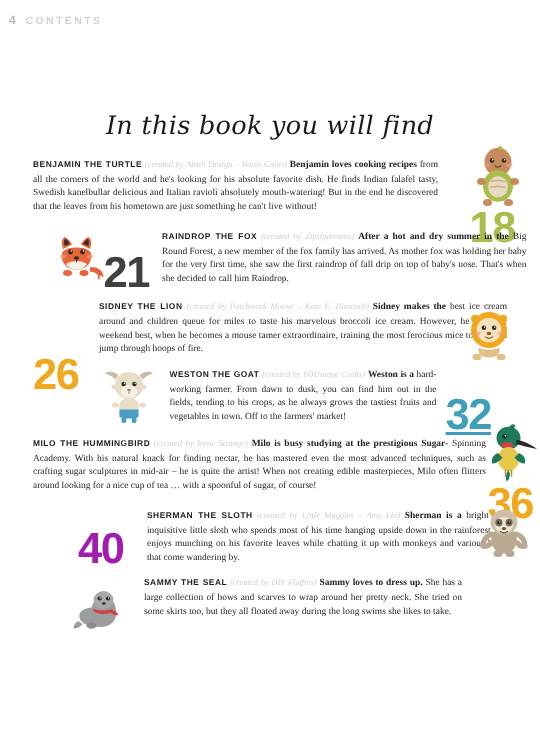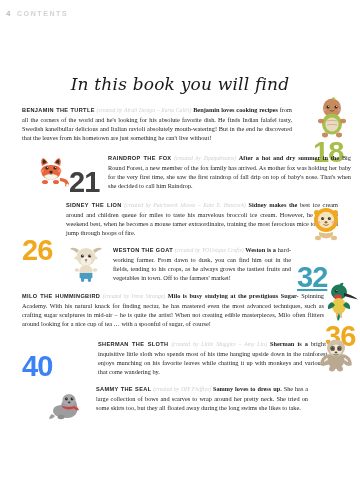--- a/index.html
+++ b/index.html
@@ -244,7 +244,7 @@
       <span class="lead">Sherman is a</span>
       <span>bright and inquisitive little sloth who spends most of his time hanging upside down in the rainforest. He enjoys munching on his favorite leaves while chatting it up with monkeys and various birds that come wandering by.</span>
     </div>
-    <div class="pagenum" style="color: #3b82f6;">40</div>
+    <div class="pagenum" style="color: #a21caf; margin-left: 30px;">40</div>
     <div class="critter">
       <svg width="36" height="40" viewBox="0 0 36 40">
         <ellipse cx="18" cy="24" rx="8.5" ry="9" fill="#b9a991"></ellipse>

